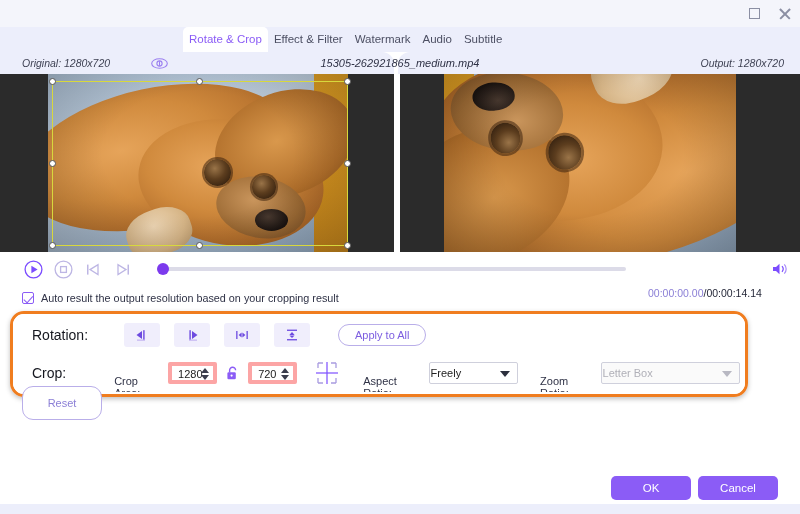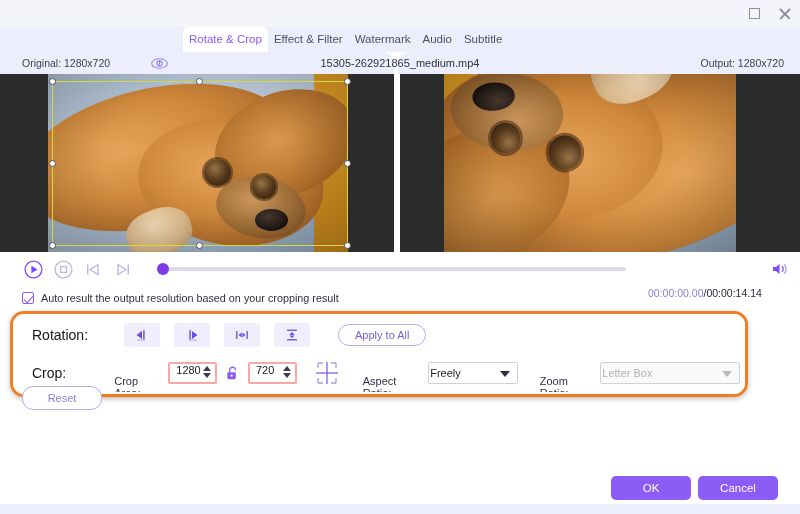--- a/index.html
+++ b/index.html
@@ -64,6 +64,7 @@
     position: absolute; top: 52px; left: 0;
     width: 680px; height: 22px;
     background: #ffffff;
+    font-style: italic;
   }
   .infobar .left-pane {
     position: absolute; left: 0; top: 0;

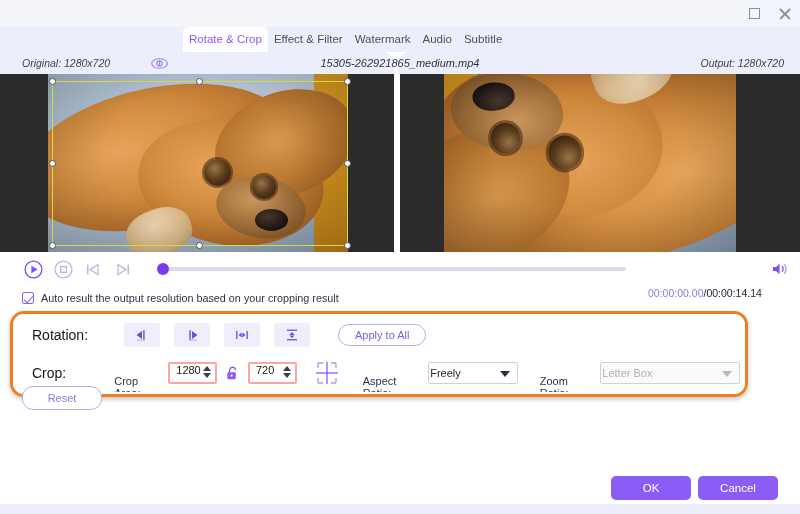--- a/index.html
+++ b/index.html
@@ -286,9 +286,9 @@
   .spin {
     position: relative;
     width: 54px; height: 22px;
-    border: 2px solid #fca5a5; border-radius: 2px;
+    border: 4px solid #fca5a5; border-radius: 2px;
     background: #fff;
-    display: flex; align-items: flex-start;
+    display: flex; align-items: flex-end;
   }
   .spin input {
     border: none; outline: none; width: 34px;

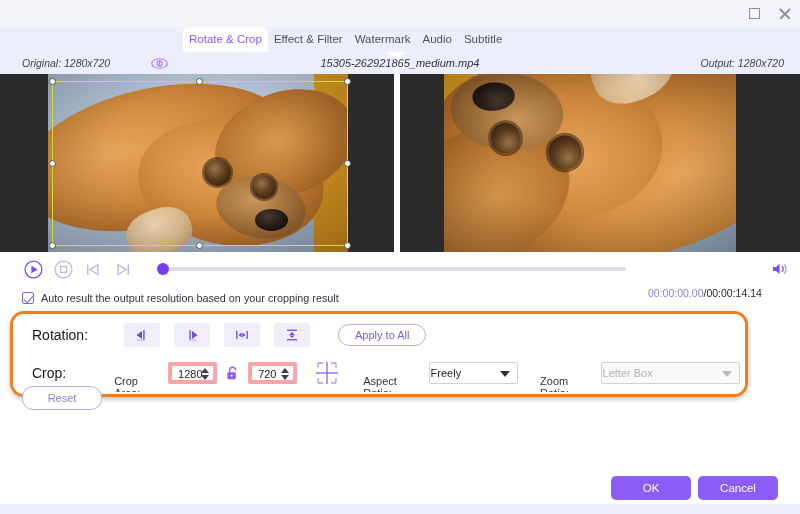--- a/index.html
+++ b/index.html
@@ -349,7 +349,7 @@
   
   .reset-btn {
     position: absolute; left: 22px; top: 386px;
-    width: 80px; height: 24px;
+    width: 80px; height: 34px;
     border: 1px solid #b9aee9; border-radius: 11px;
     background: #fff; color: #8b7fd6; font-size: 11px;
     display: flex; align-items: center; justify-content: center;

